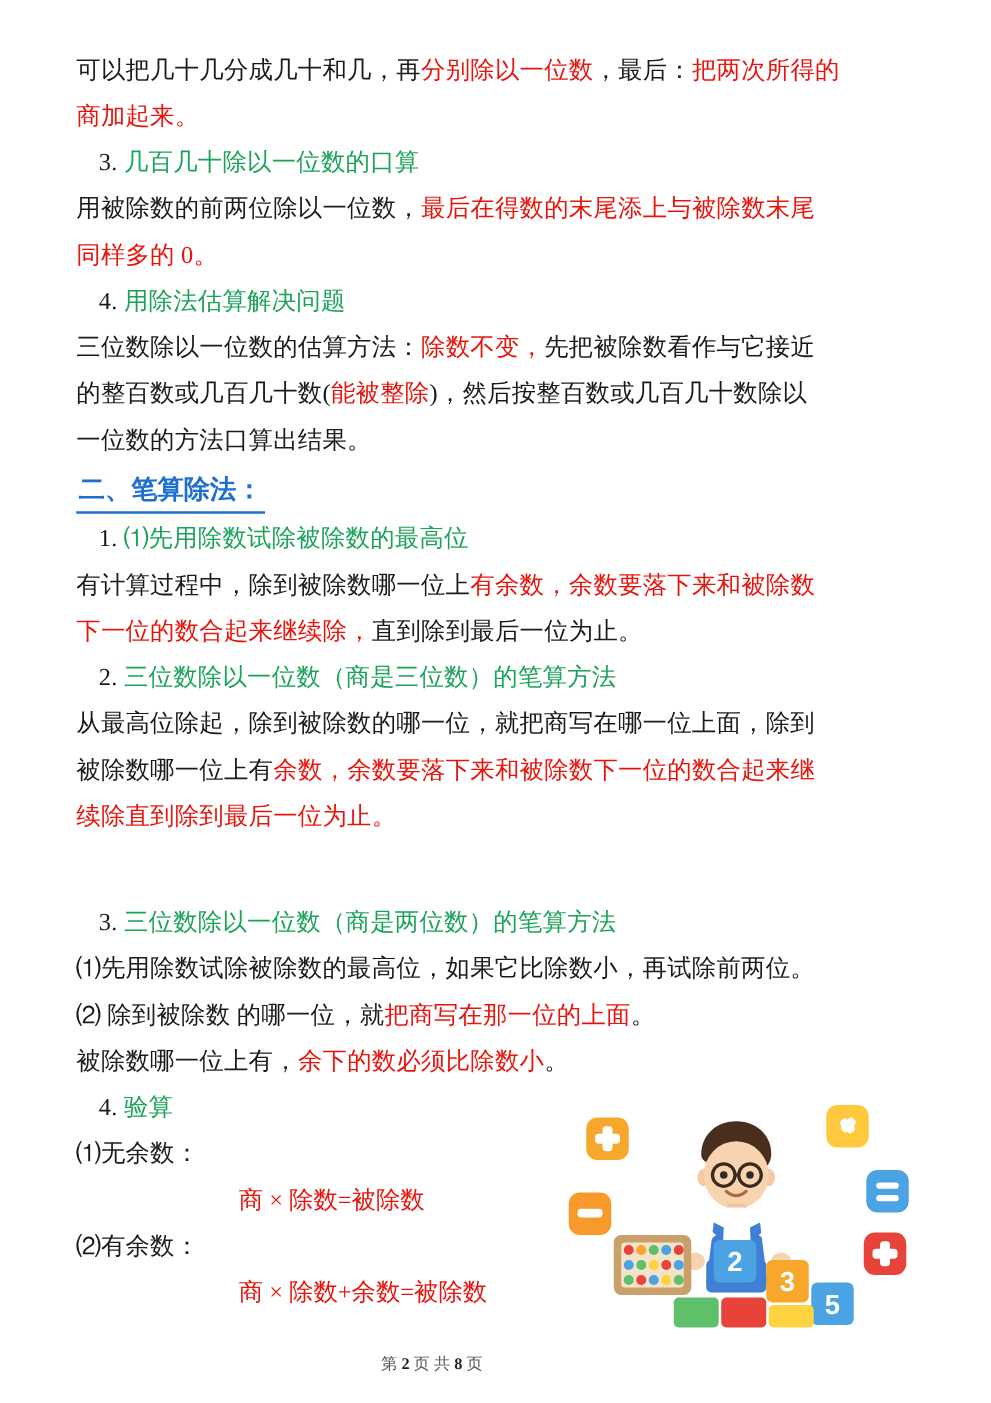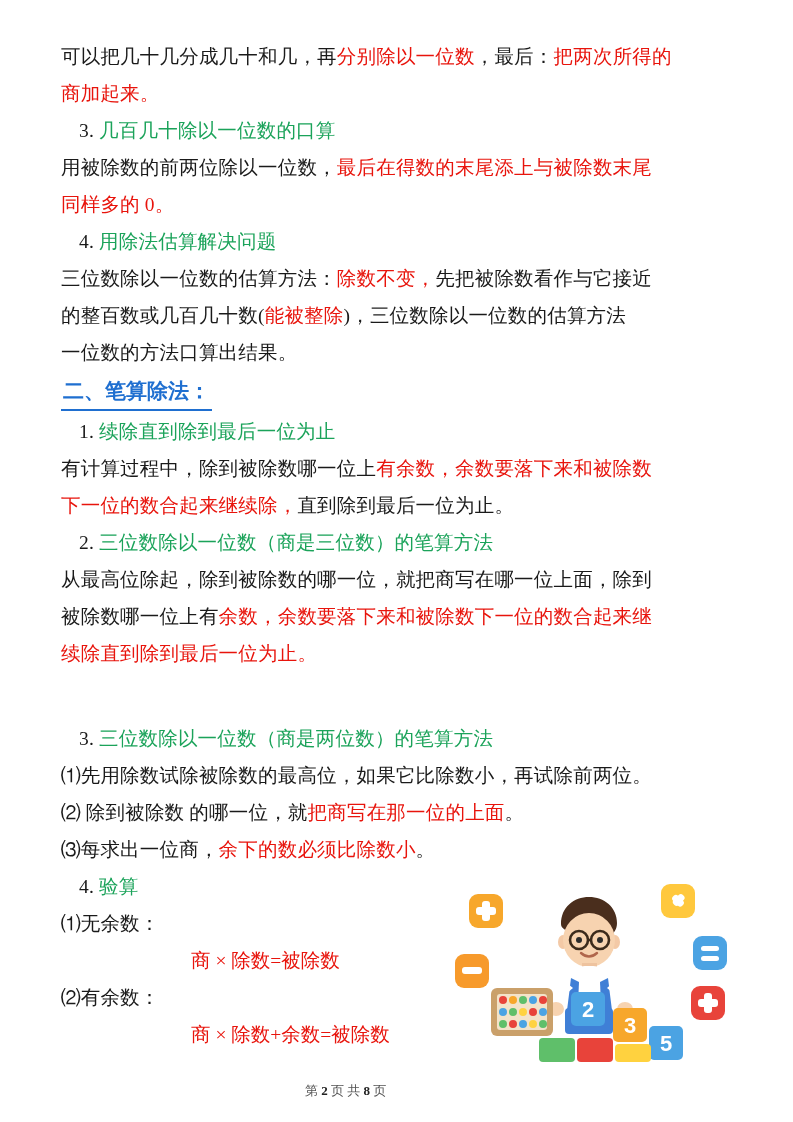--- a/index.html
+++ b/index.html
@@ -84,7 +84,7 @@
       <div class="line"><span class="red">同样多的 0。</span></div>
       <div class="line" style="padding-left: 18px;"><span class="black">4. </span><span class="green">用除法估算解决问题</span></div>
       <div class="line"><span class="black">三位数除以一位数的估算方法：</span><span class="red">除数不变，</span><span class="black">先把被除数看作与它接近</span></div>
-      <div class="line"><span class="black">的整百数或几百几十数(</span><span class="red">能被整除</span><span class="black">)，三位数除以一位数的估算方法</span></div>
+      <div class="line"><span class="black">的整百数或几百几十数(</span><span class="red">能被整除</span><span class="black">)，然后按整百数或几百几十数除以</span></div>
       <div class="line"><span class="black">一位数的方法口算出结果。</span></div>
     </div>
 

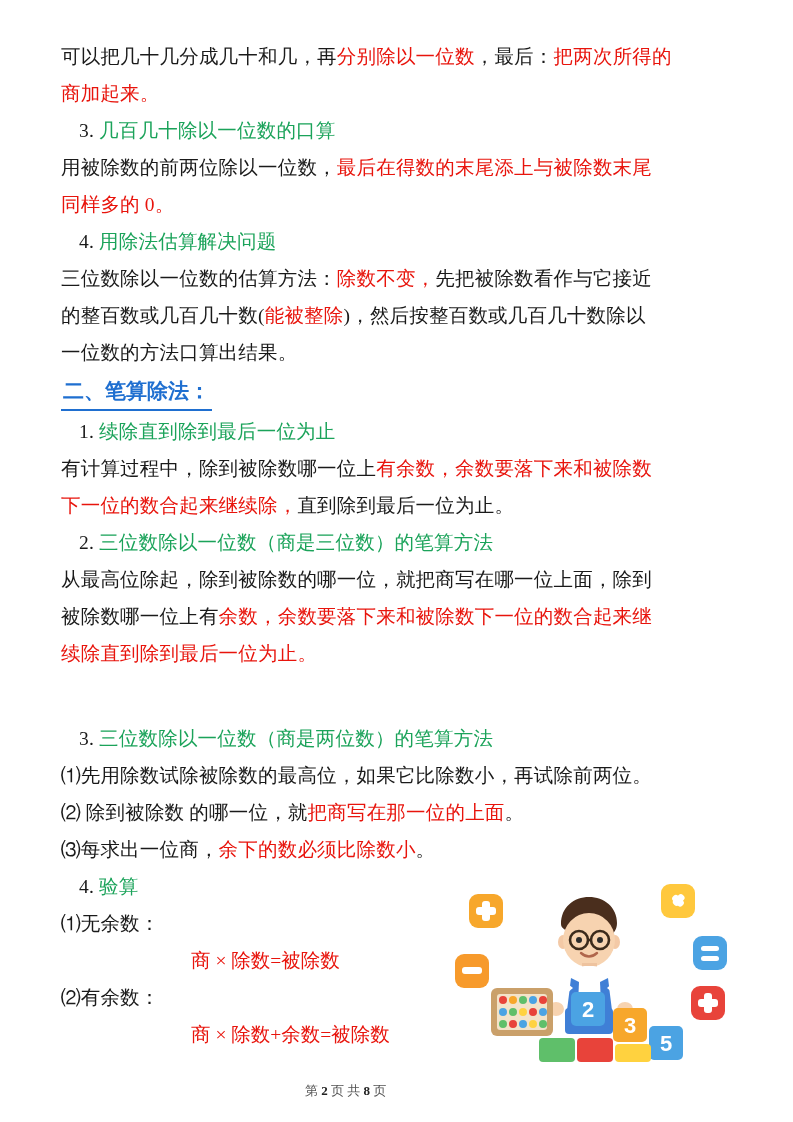--- a/index.html
+++ b/index.html
@@ -93,7 +93,7 @@
   </div>
 
   <div id="block-mid">
-      <div class="line" style="padding-left: 18px;"><span class="black">1. </span><span class="green">续除直到除到最后一位为止</span></div>
+      <div class="line" style="padding-left: 18px;"><span class="black">1. </span><span class="green">⑴先用除数试除被除数的最高位</span></div>
       <div class="line"><span class="black">有计算过程中，除到被除数哪一位上</span><span class="red">有余数，余数要落下来和被除数</span></div>
       <div class="line"><span class="red">下一位的数合起来继续除，</span><span class="black">直到除到最后一位为止。</span></div>
       <div class="line" style="padding-left: 18px;"><span class="black">2. </span><span class="green">三位数除以一位数（商是三位数）的笔算方法</span></div>

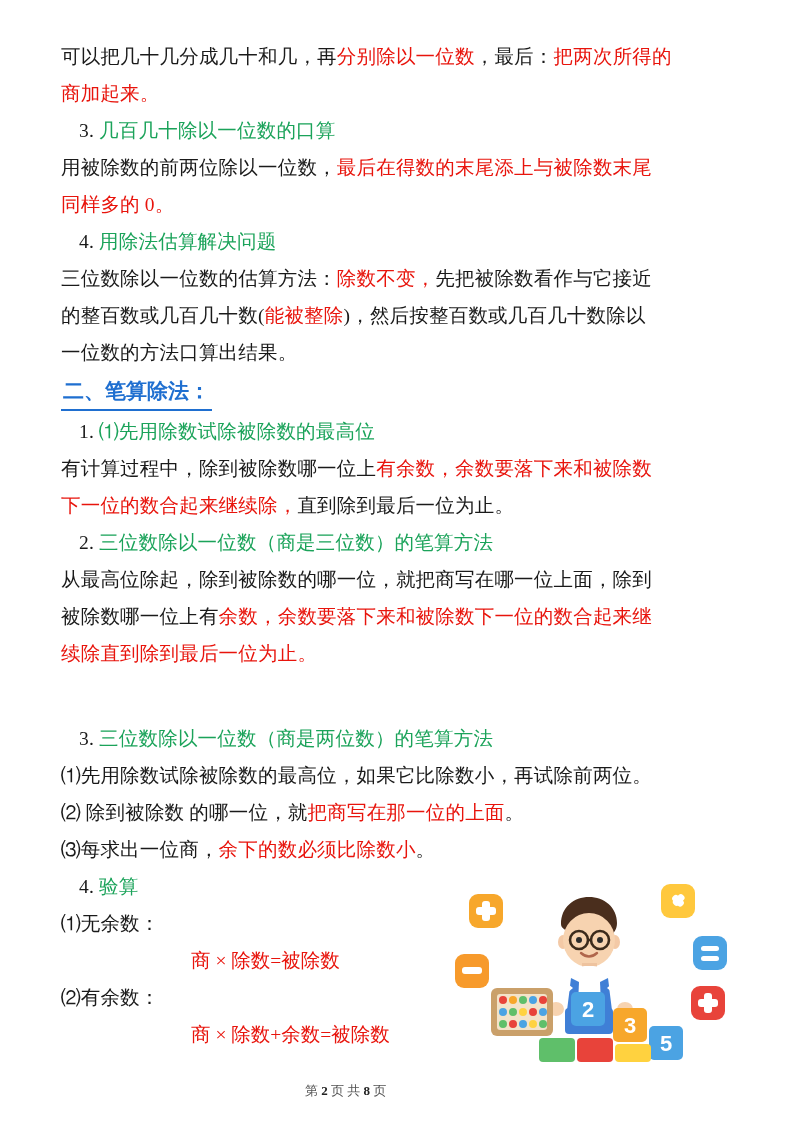--- a/index.html
+++ b/index.html
@@ -103,7 +103,7 @@
       <div class="line" style="padding-left: 18px; margin-top: 48px;"><span class="black">3. </span><span class="green">三位数除以一位数（商是两位数）的笔算方法</span></div>
       <div class="line"><span class="black">⑴先用除数试除被除数的最高位，如果它比除数小，再试除前两位。</span></div>
       <div class="line"><span class="black">⑵ </span><span class="black">除到被除数</span><span class="black"> 的哪一位，就</span><span class="red">把商写在那一位的上面</span><span class="black">。</span></div>
-      <div class="line"><span class="black">⑶每求出一位商，</span><span class="red">余下的数必须比除数小</span><span class="black">。</span></div>
+      <div class="line"><span class="black">被除数哪一位上有，</span><span class="red">余下的数必须比除数小</span><span class="black">。</span></div>
       <div class="line" style="padding-left: 18px;"><span class="black">4. </span><span class="green">验算</span></div>
       <div class="line"><span class="black">⑴无余数：</span></div>
     </div>

